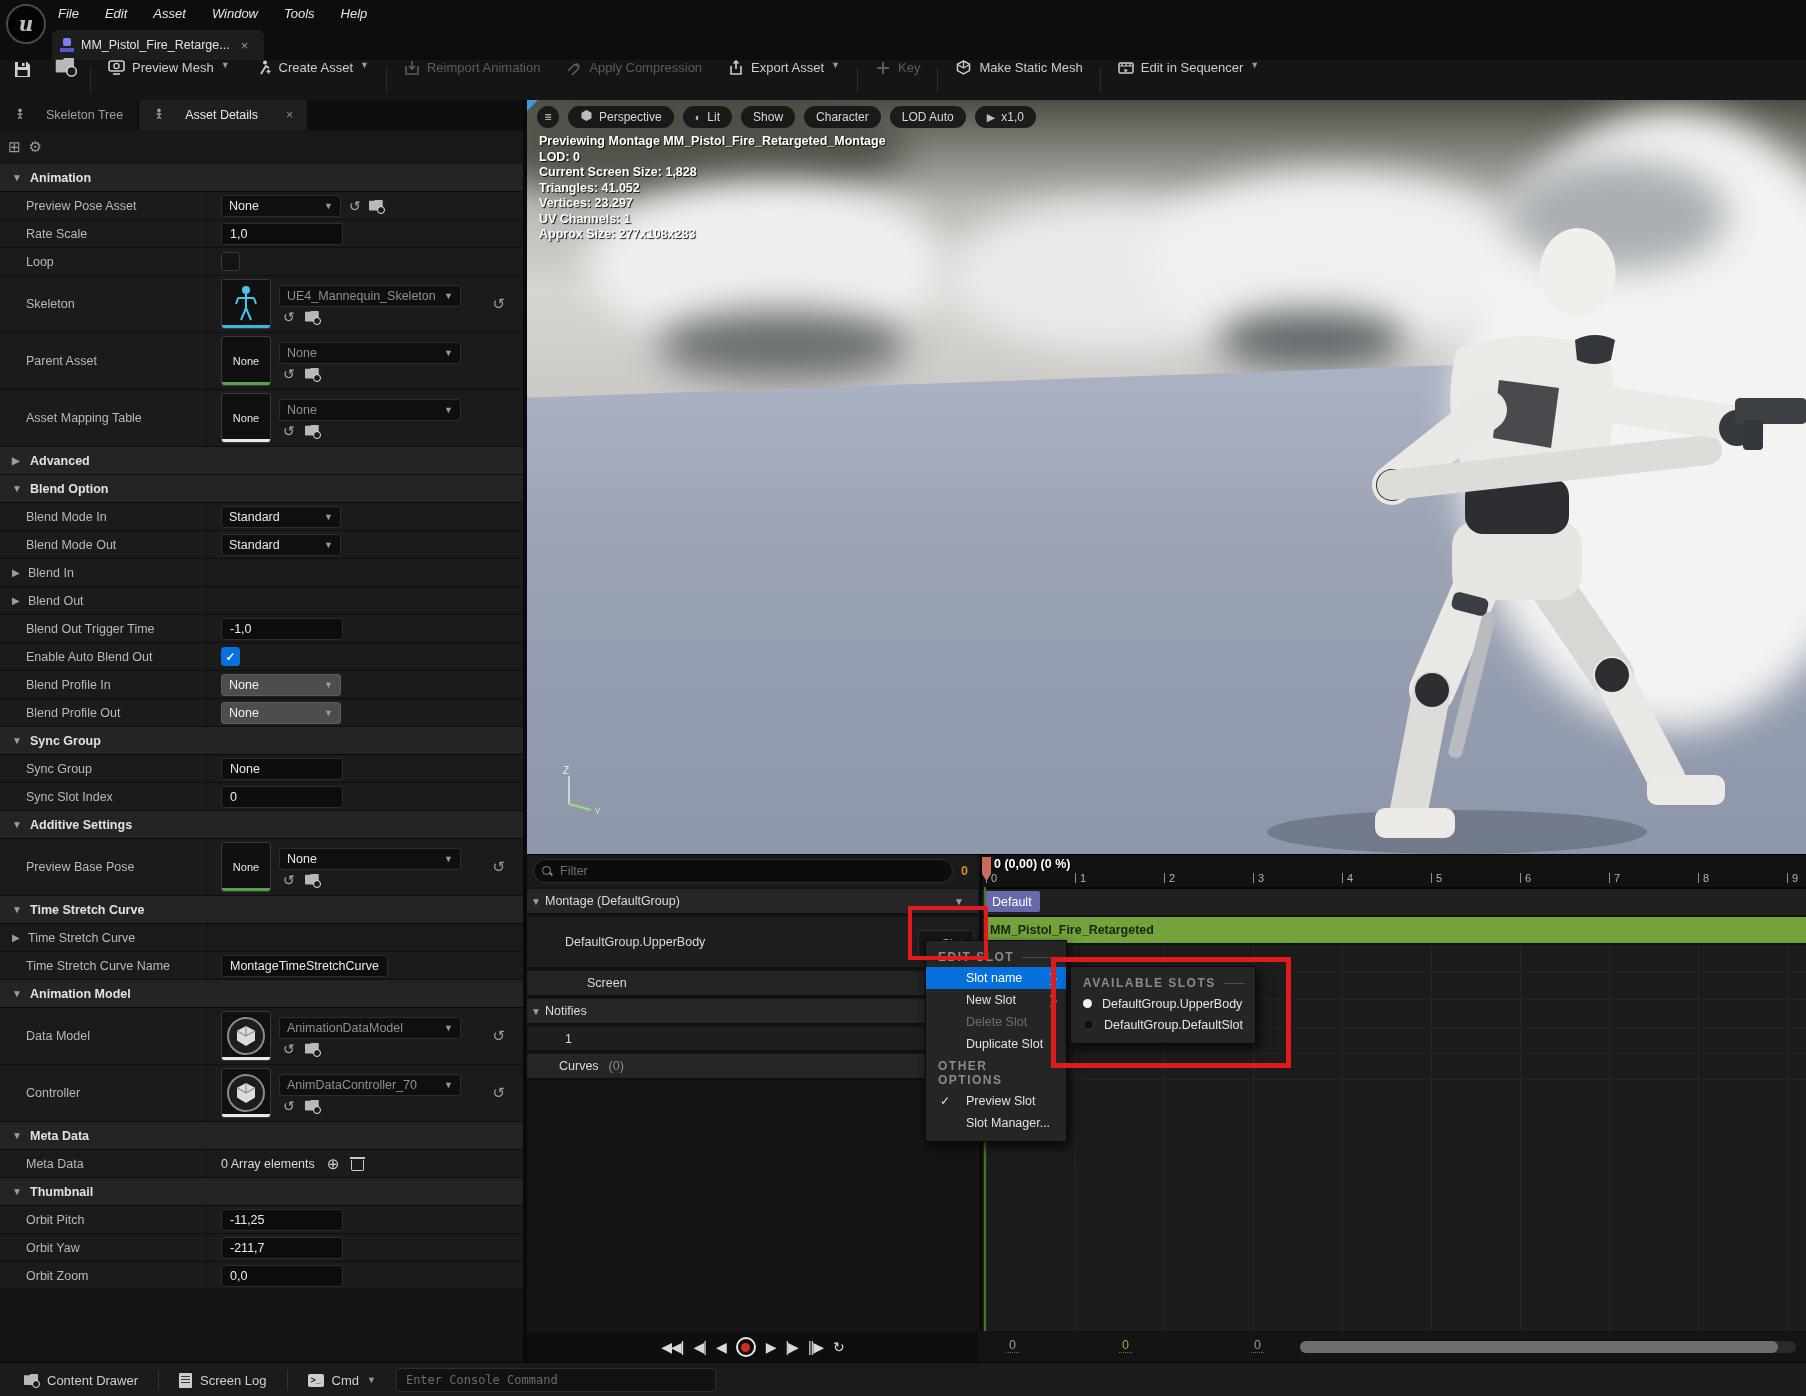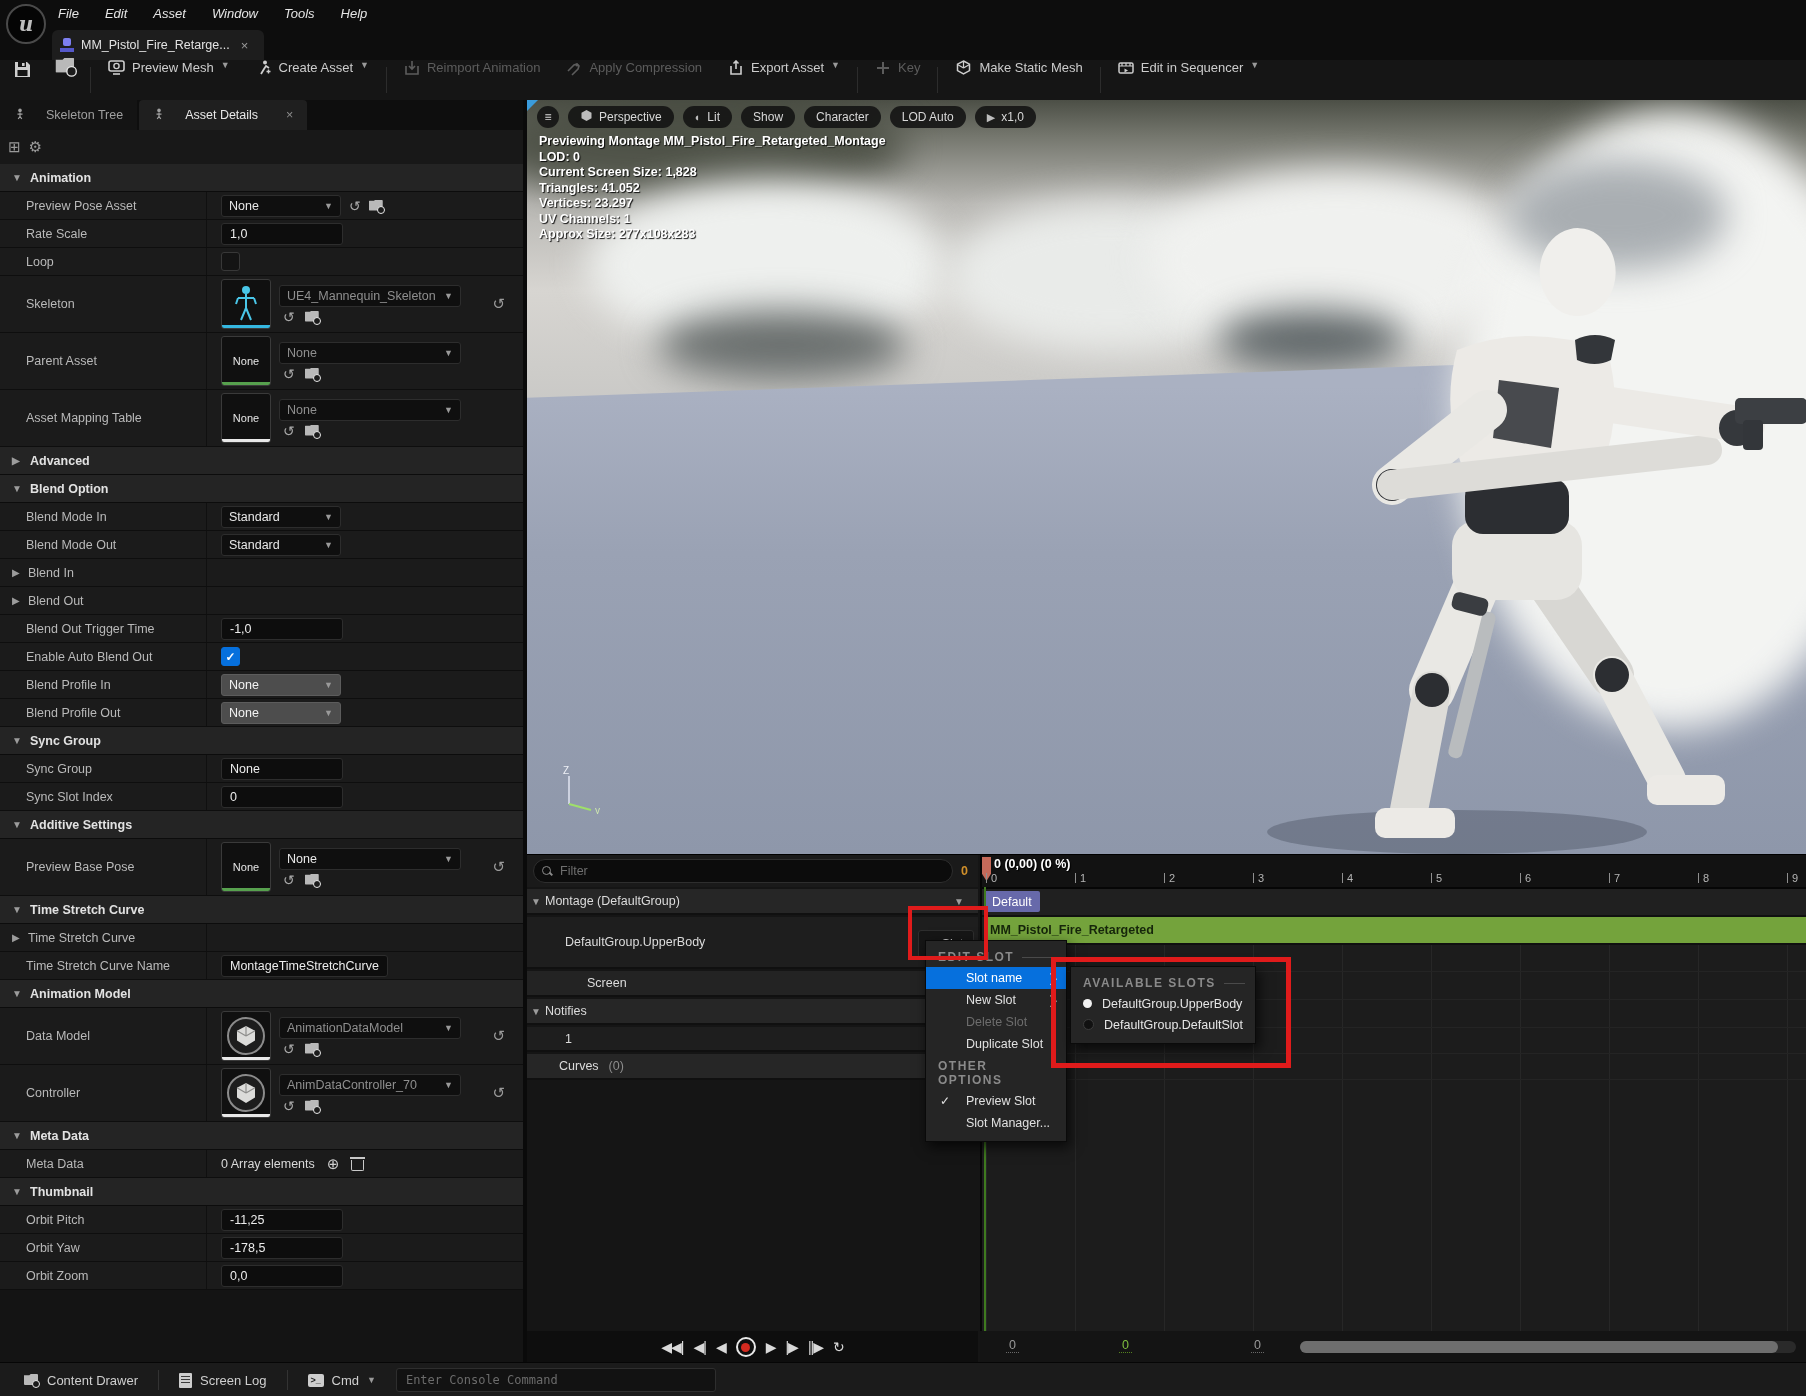--- a/index.html
+++ b/index.html
@@ -644,7 +644,7 @@
             <span>Orbit Yaw</span>
           </div>
           <div class="pval">
-            <div class="tinput">-178,5</div>
+            <div class="tinput">-211,7</div>
           </div>
         </div>
         <div class="prow h27">

